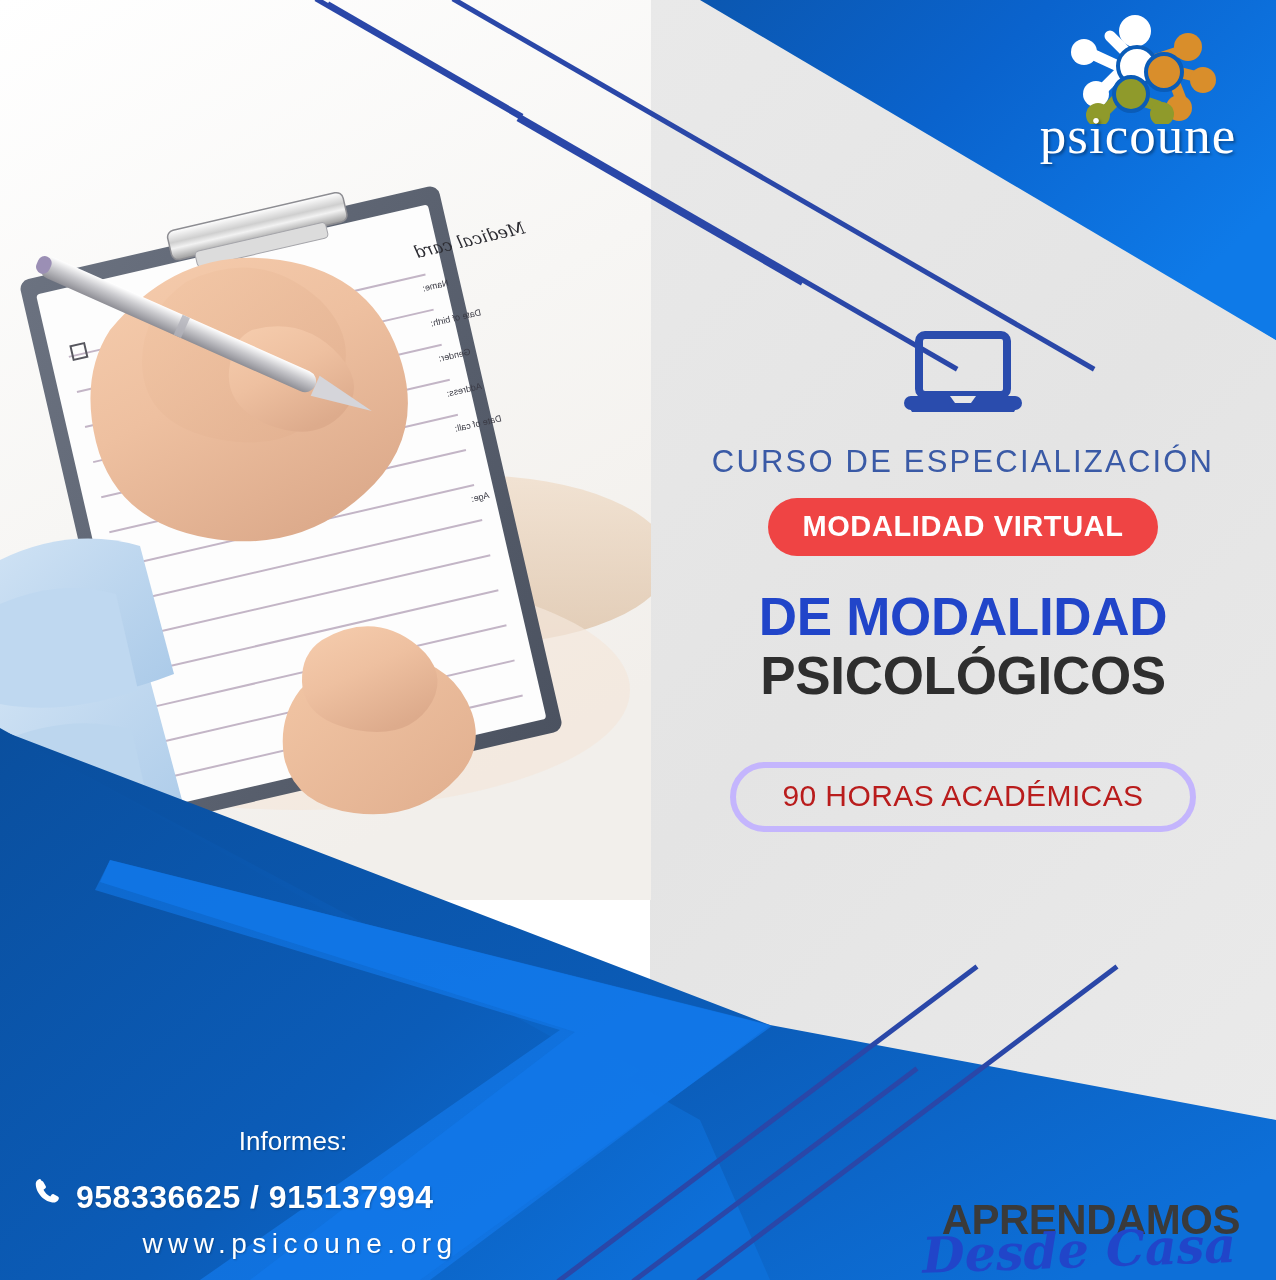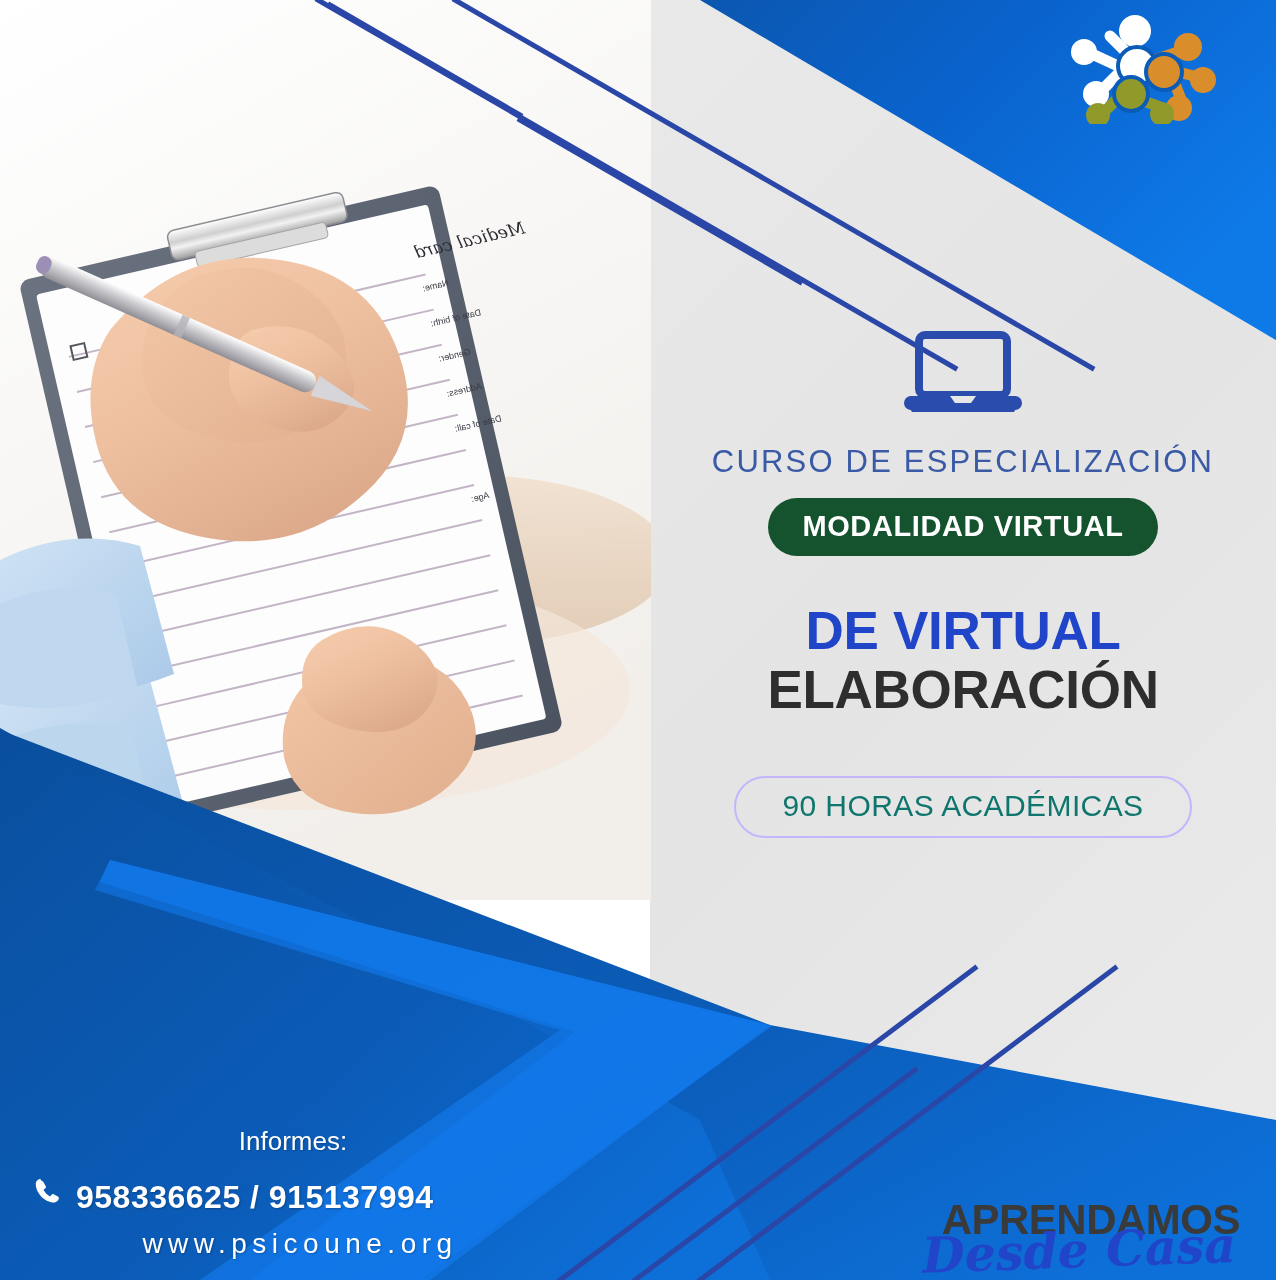--- a/index.html
+++ b/index.html
@@ -372,6 +372,7 @@
       <circle cx="76" cy="101" r="12" fill="#8f9a2b"></circle>
       <circle cx="140" cy="100" r="12" fill="#8f9a2b"></circle>
     </svg>
+    <div class="wordmark">psicoune</div>
   </div>
 
   <div class="content">

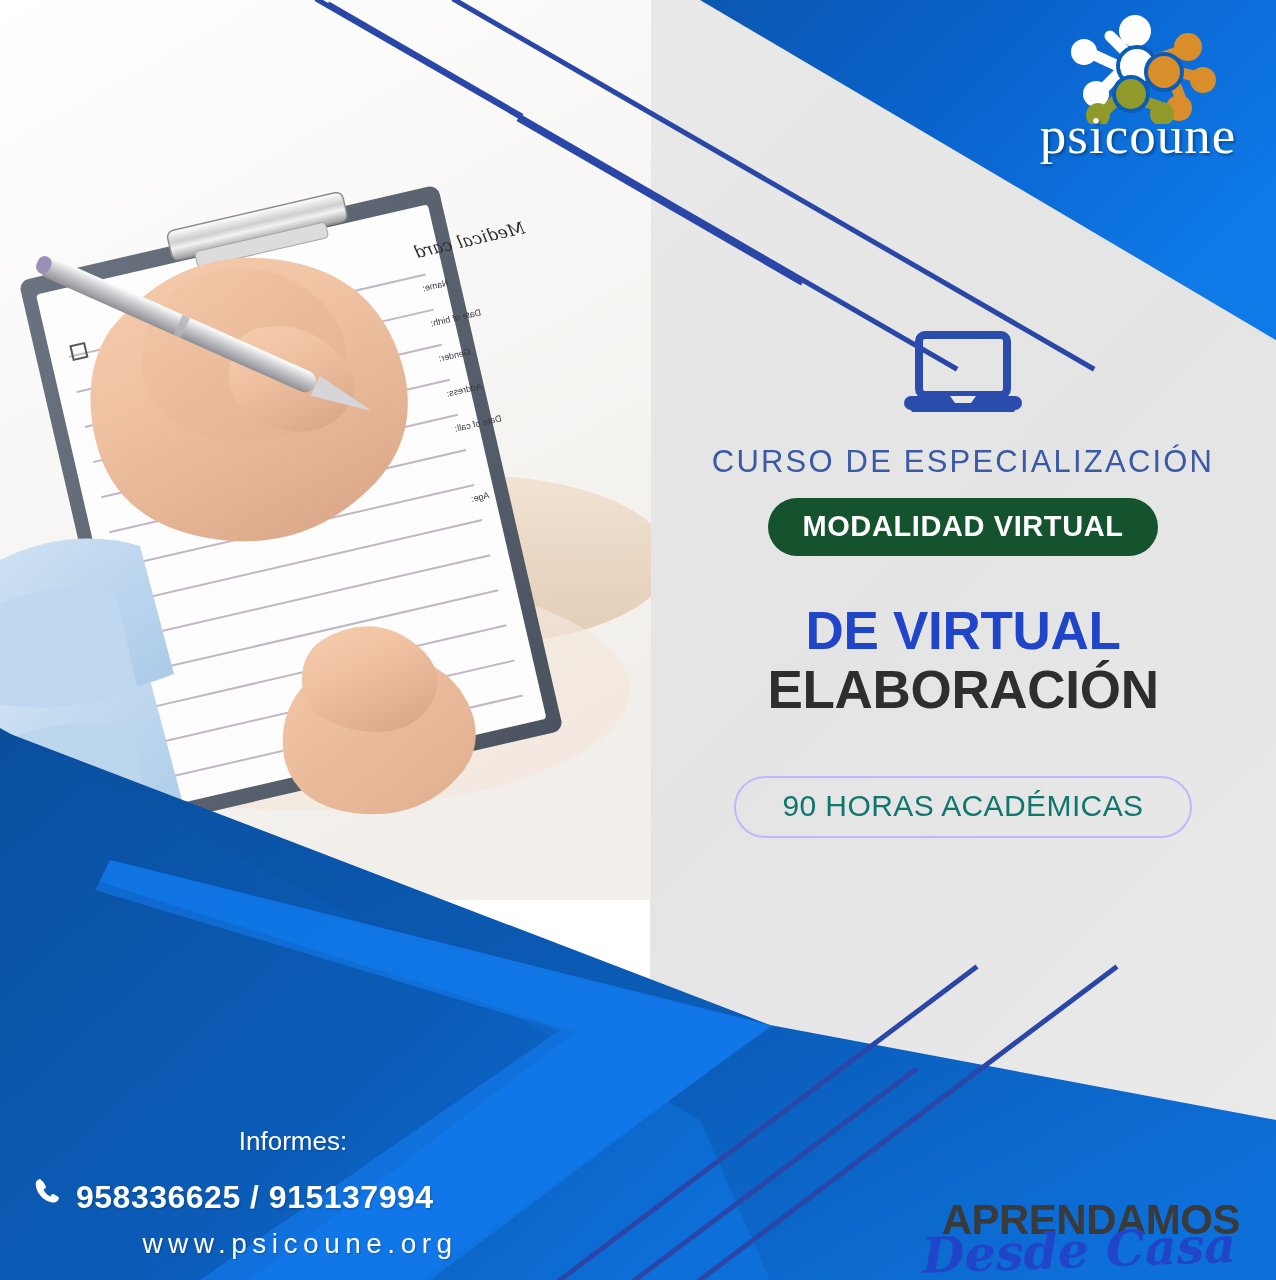--- a/index.html
+++ b/index.html
@@ -88,14 +88,14 @@
   }
   .badge{
     display:inline-block;
-    background:#14532d;
+    background:#ef4444;
     color:#ffffff;
     font-size:29px;
     font-weight:bold;
     letter-spacing:.6px;
     padding:12px 34px 13px 34px;
     border-radius:30px;
-    margin-bottom:46px;
+    margin-bottom:32px;
   }
   .title{
     font-size:53px;

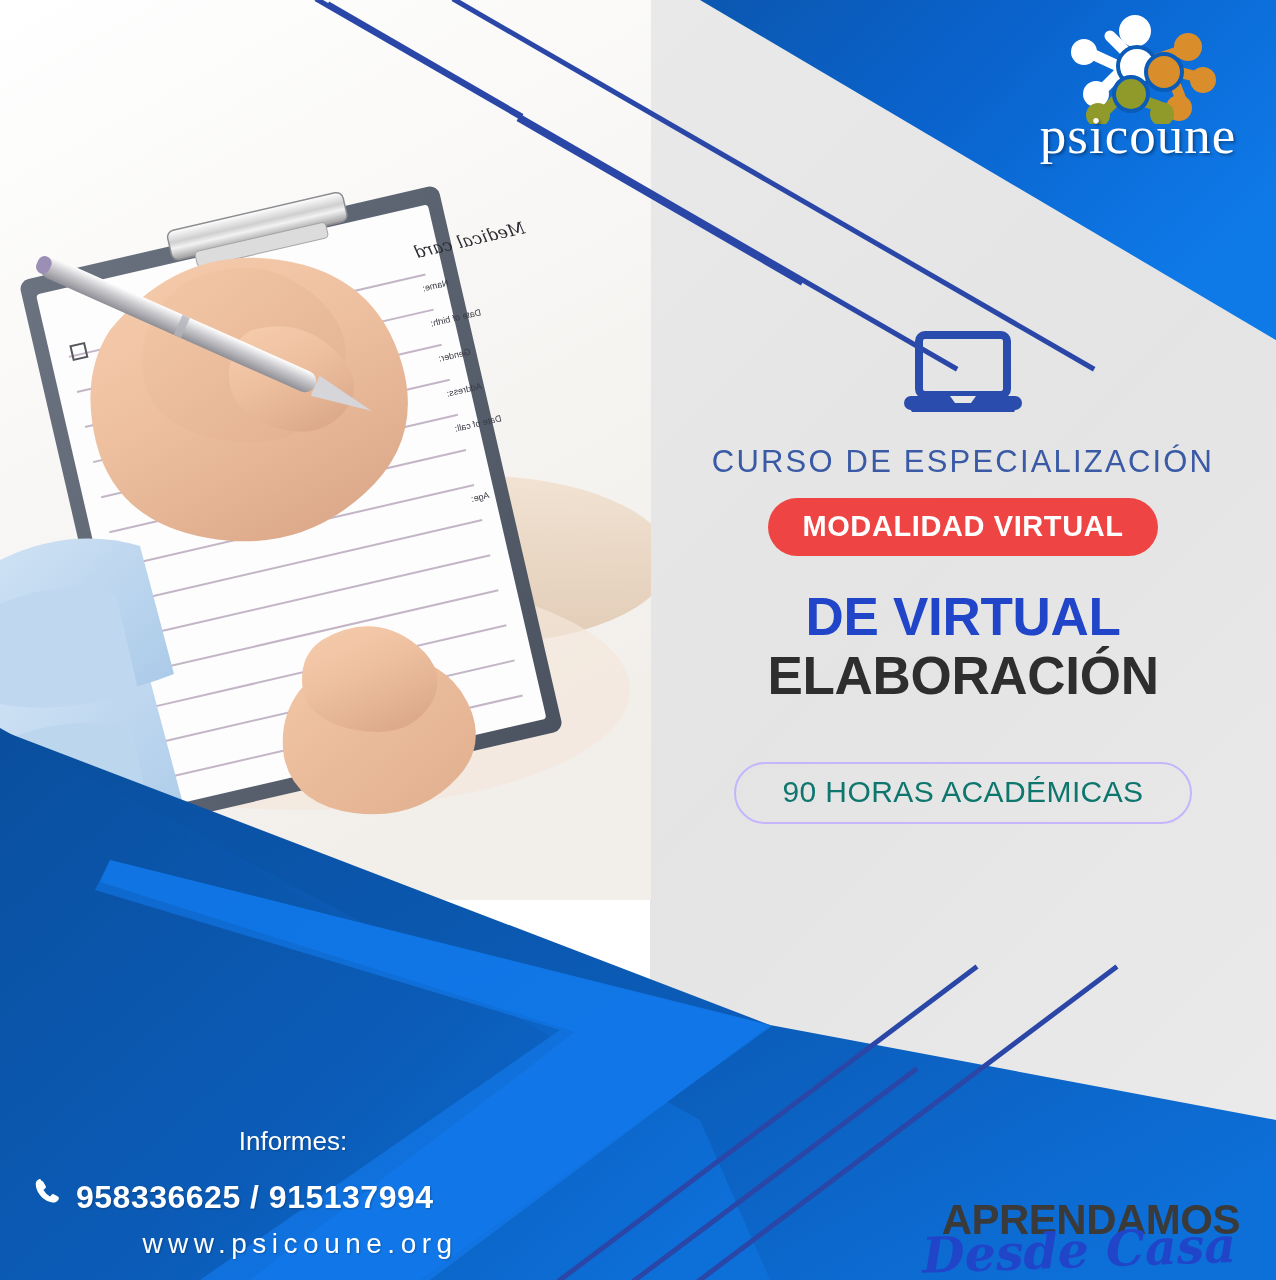--- a/index.html
+++ b/index.html
@@ -389,7 +389,7 @@
     <div class="badge">MODALIDAD VIRTUAL</div>
 
     <div class="title">
-      <div class="hl">DE VIRTUAL</div>
+      <div class="hl">DE MODALIDAD</div>
       <div>ELABORACIÓN</div>
     </div>
 

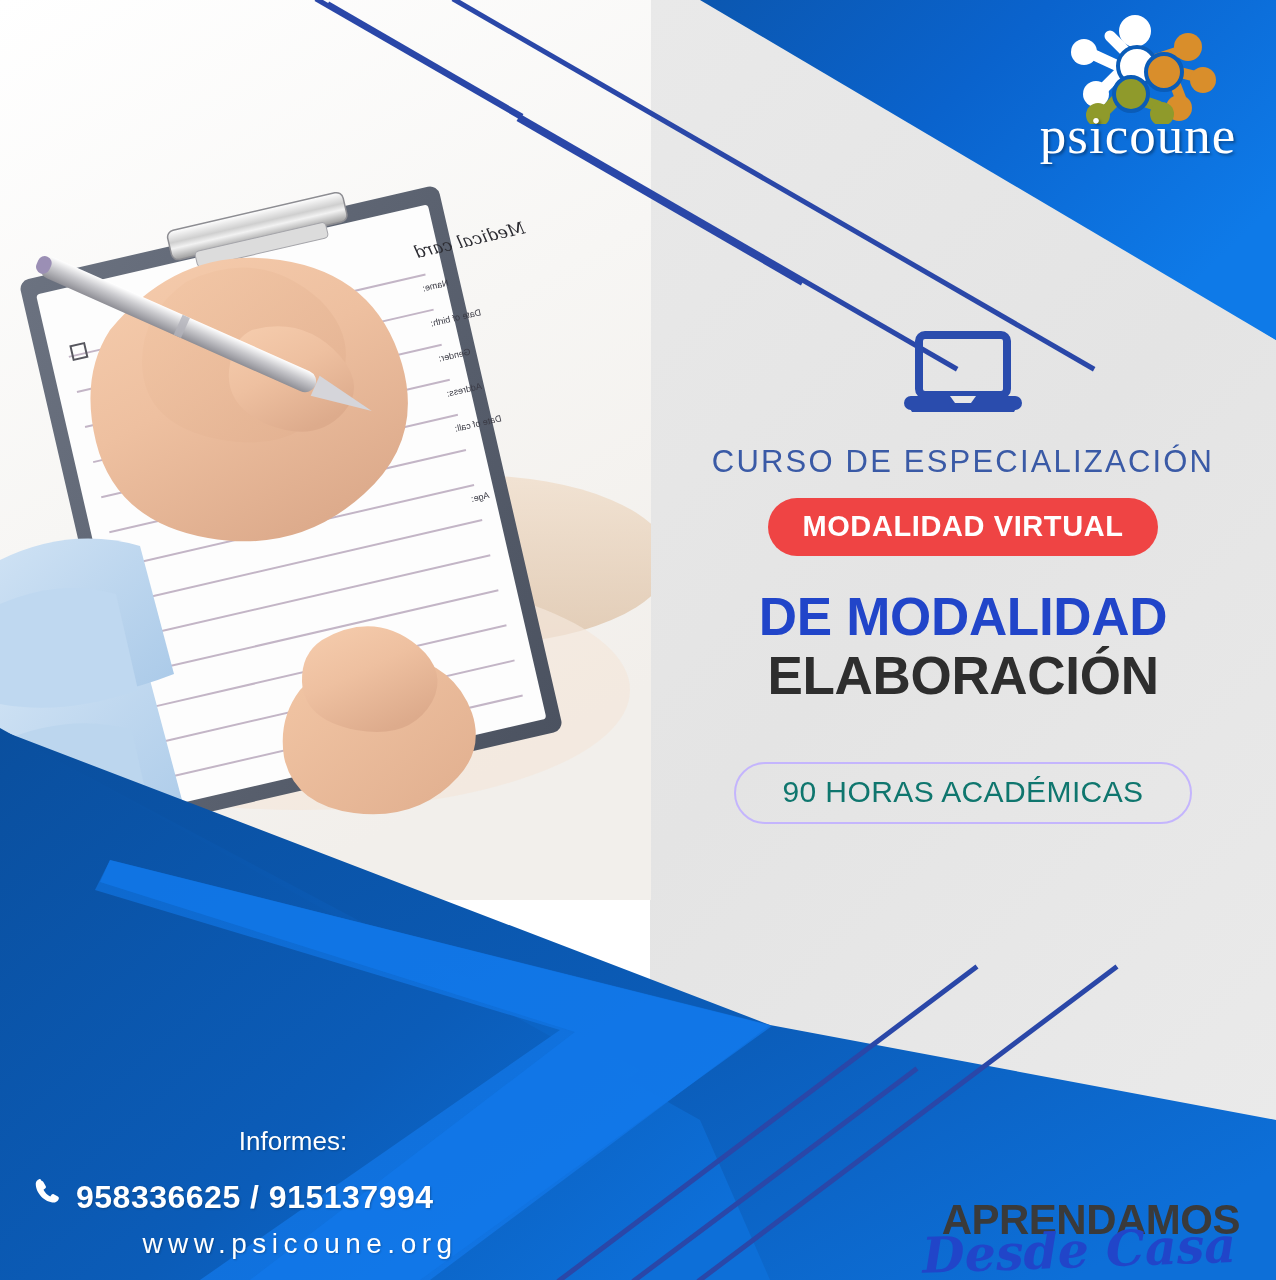--- a/index.html
+++ b/index.html
@@ -390,7 +390,7 @@
 
     <div class="title">
       <div class="hl">DE MODALIDAD</div>
-      <div>ELABORACIÓN</div>
+      <div>PSICOLÓGICOS</div>
     </div>
 
     <div class="hours">90 HORAS ACADÉMICAS</div>

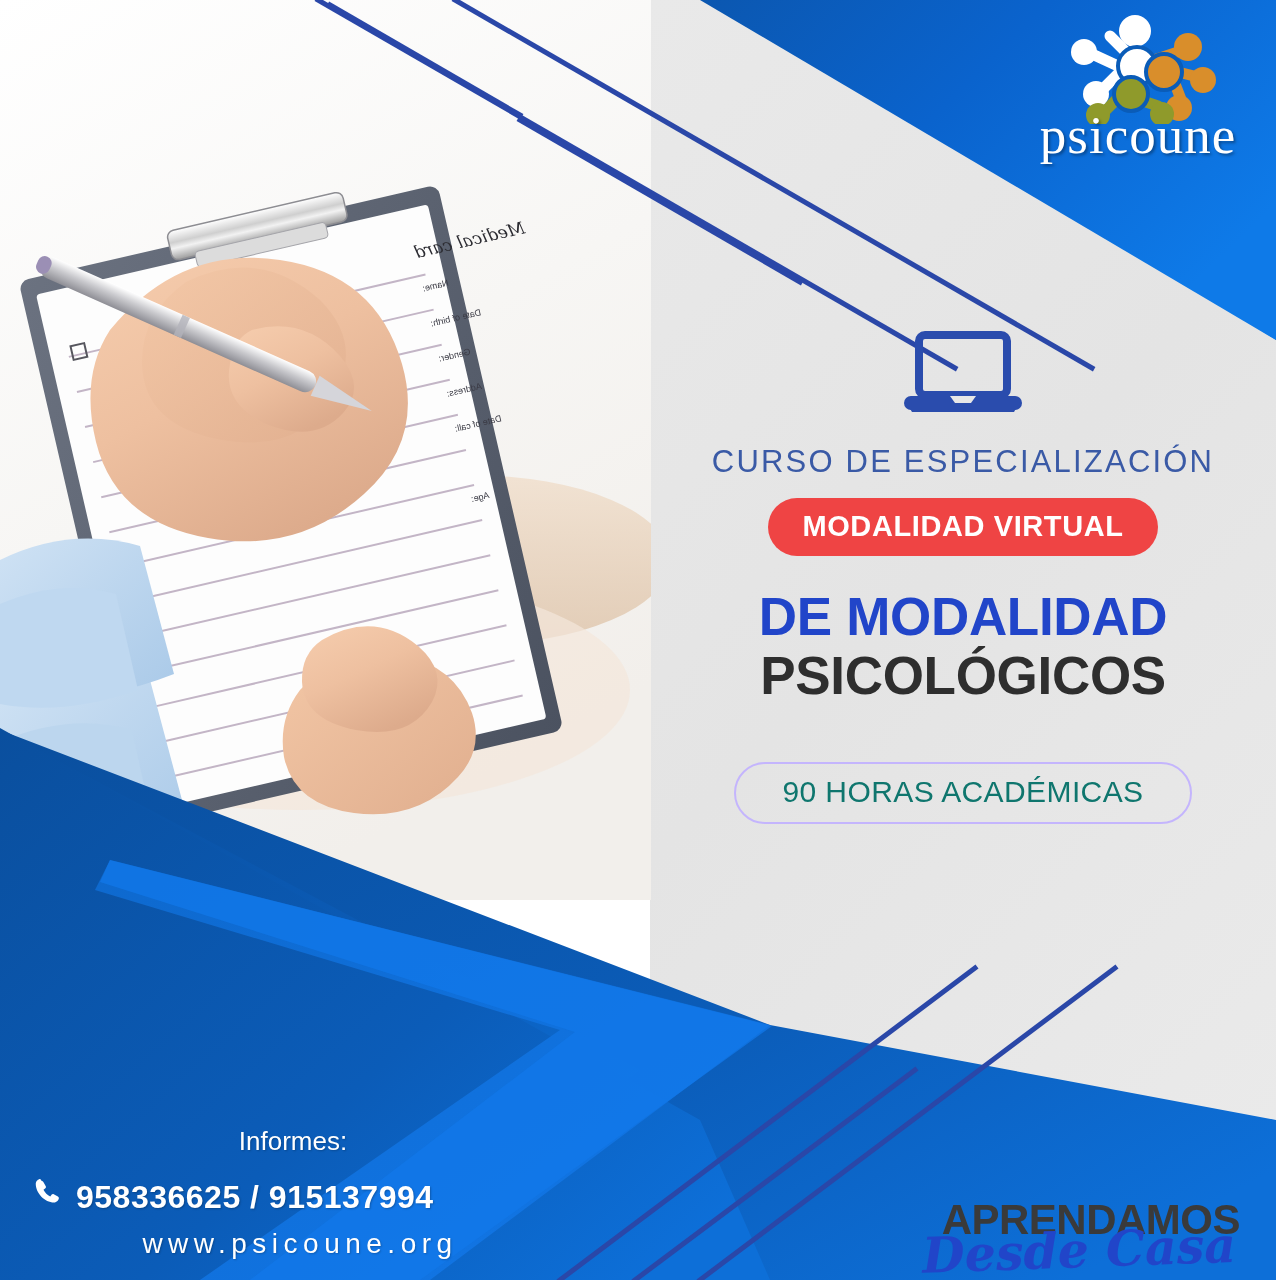--- a/index.html
+++ b/index.html
@@ -108,11 +108,11 @@
   .title .hl{color:#2145c9;}
   .hours{
     display:inline-block;
-    border:2px solid #c4b5fd;
+    border:6px solid #c4b5fd;
     border-radius:40px;
     padding:11px 46px 13px 46px;
     font-size:30px;
-    color:#0f766e;
+    color:#b91c1c;
     letter-spacing:.4px;
     white-space:nowrap;
   }

